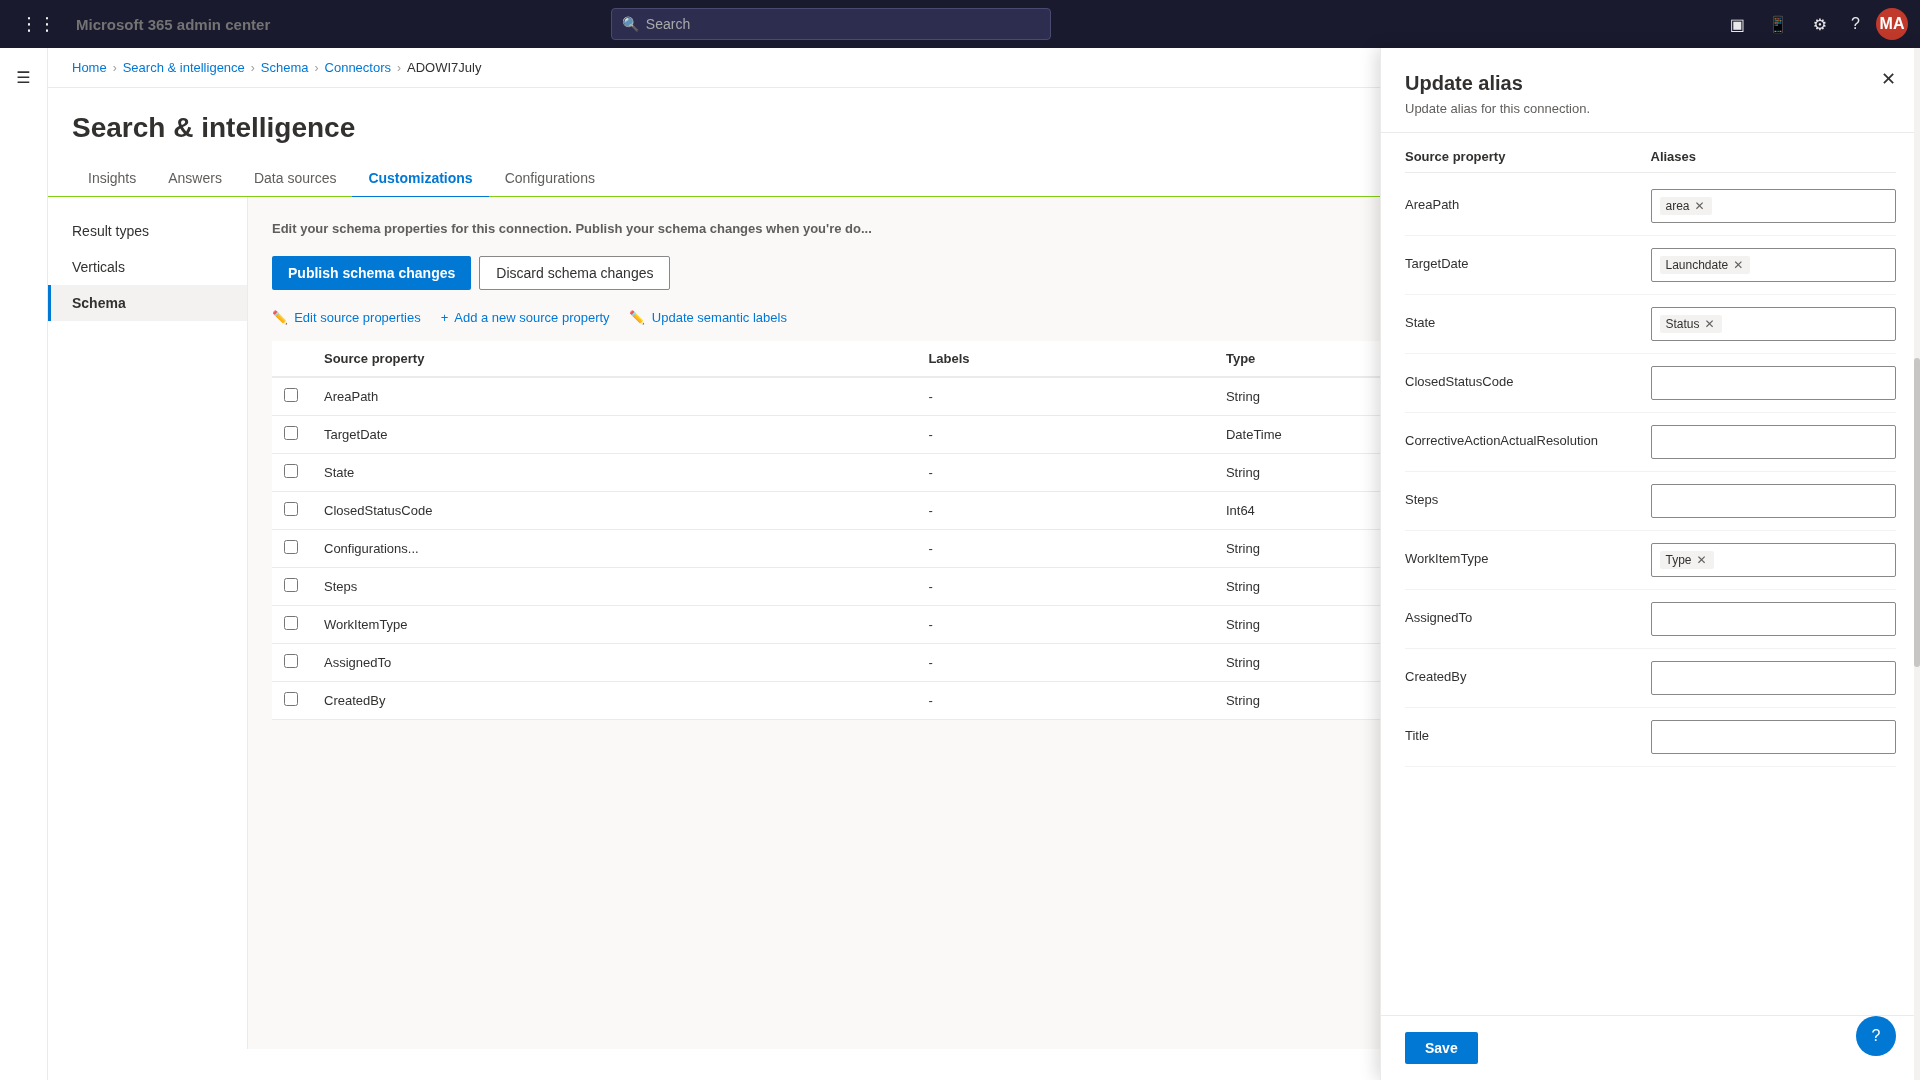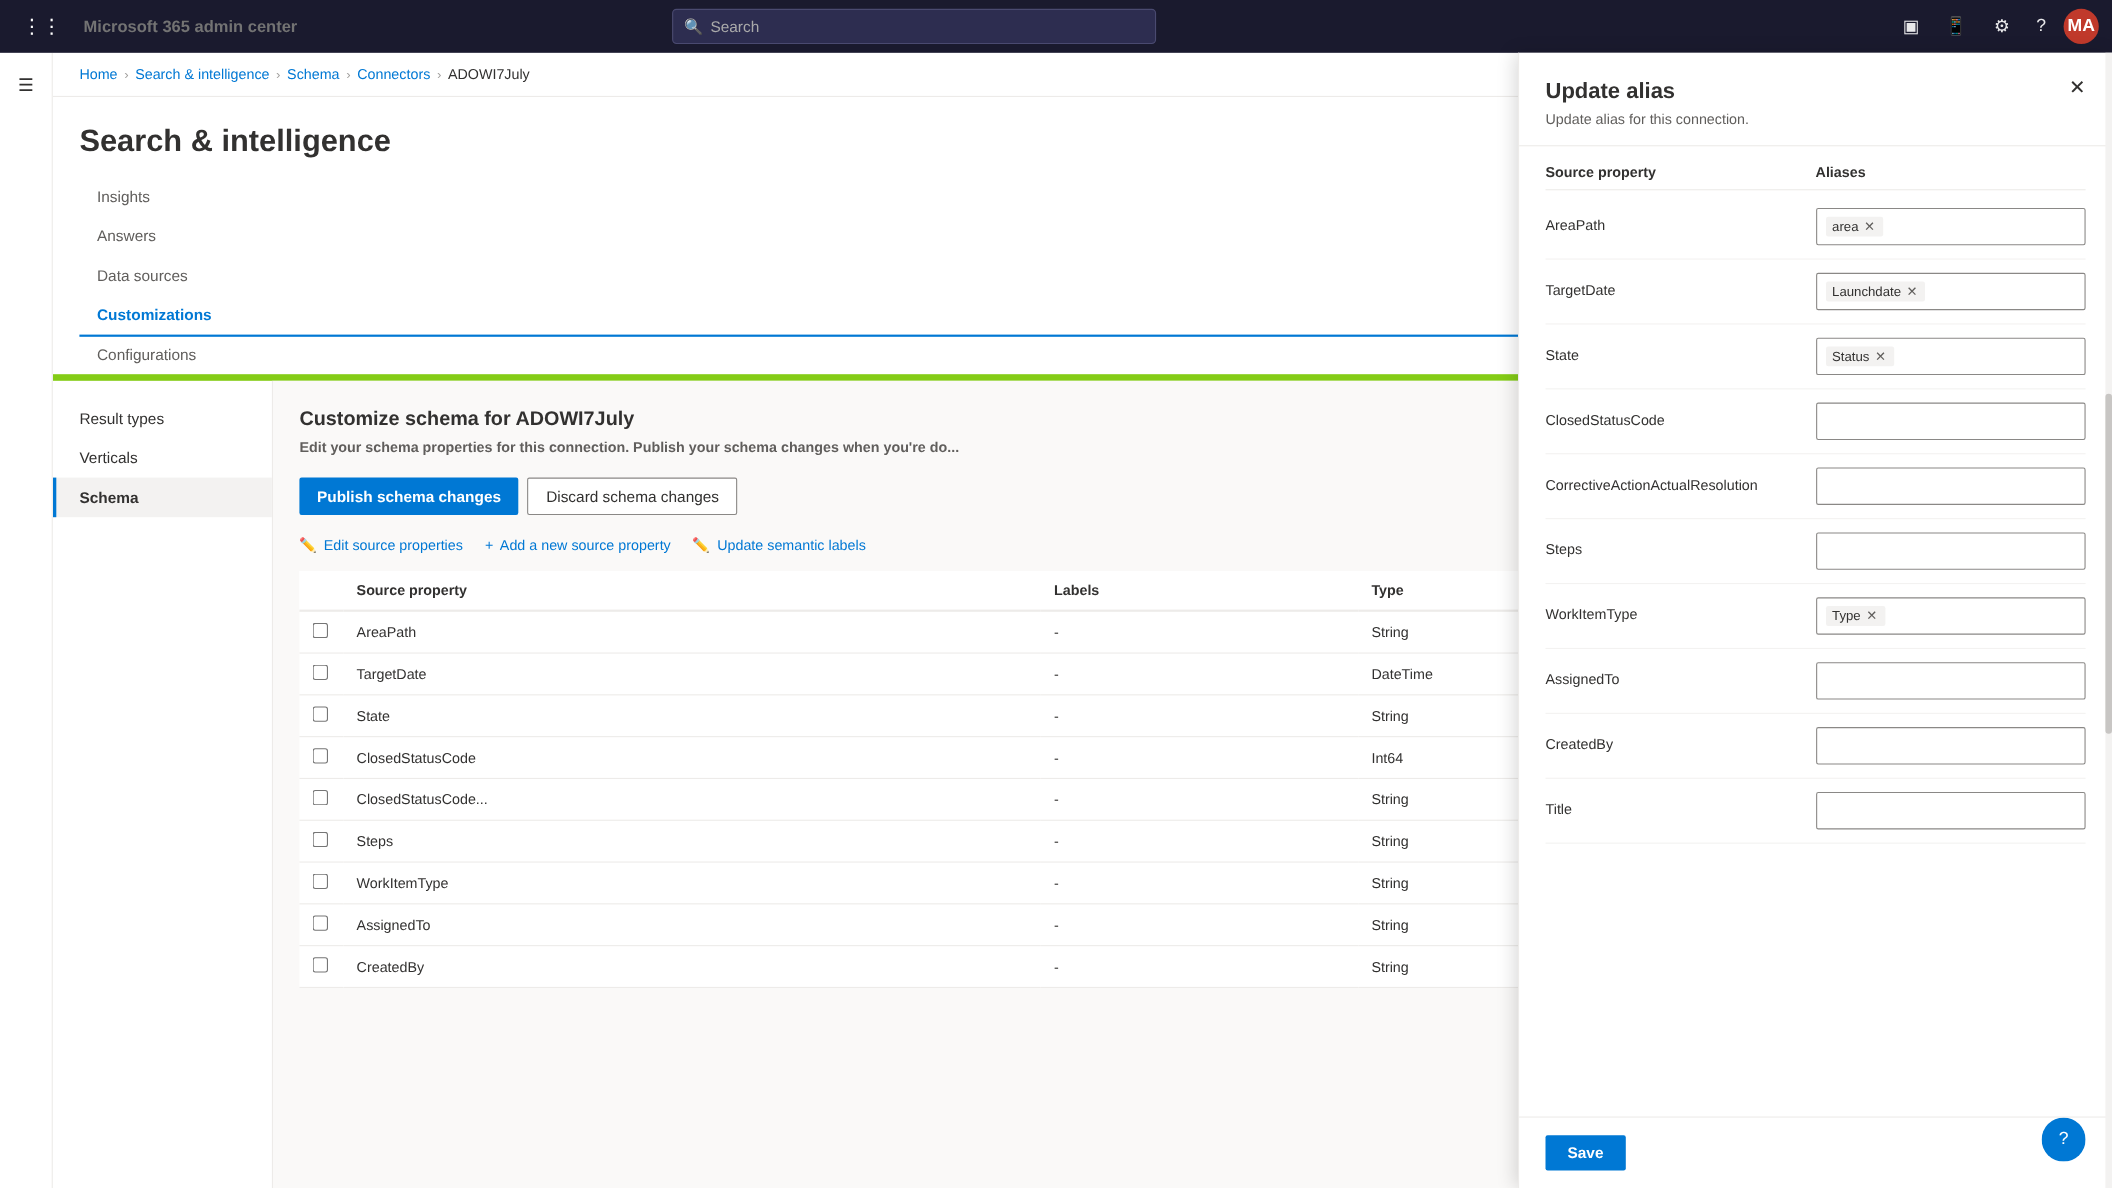--- a/index.html
+++ b/index.html
@@ -41,7 +41,7 @@
     .page-title { font-size: 28px; font-weight: 600; color: #323130; margin-bottom: 16px; }
 
     
-    .tabs { display: flex; border-bottom: 6px solid #84cc16; padding: 0 24px; margin-bottom: 0; flex-direction: column; }
+    .tabs { display: flex; border-bottom: 1px solid #84cc16; padding: 0 24px; margin-bottom: 0; }
     .tab { padding: 10px 16px; cursor: pointer; font-size: 14px; color: #605e5c; border-bottom: 2px solid transparent; margin-bottom: -2px; }
     .tab.active { color: #0078d4; border-bottom-color: #0078d4; font-weight: 600; }
 

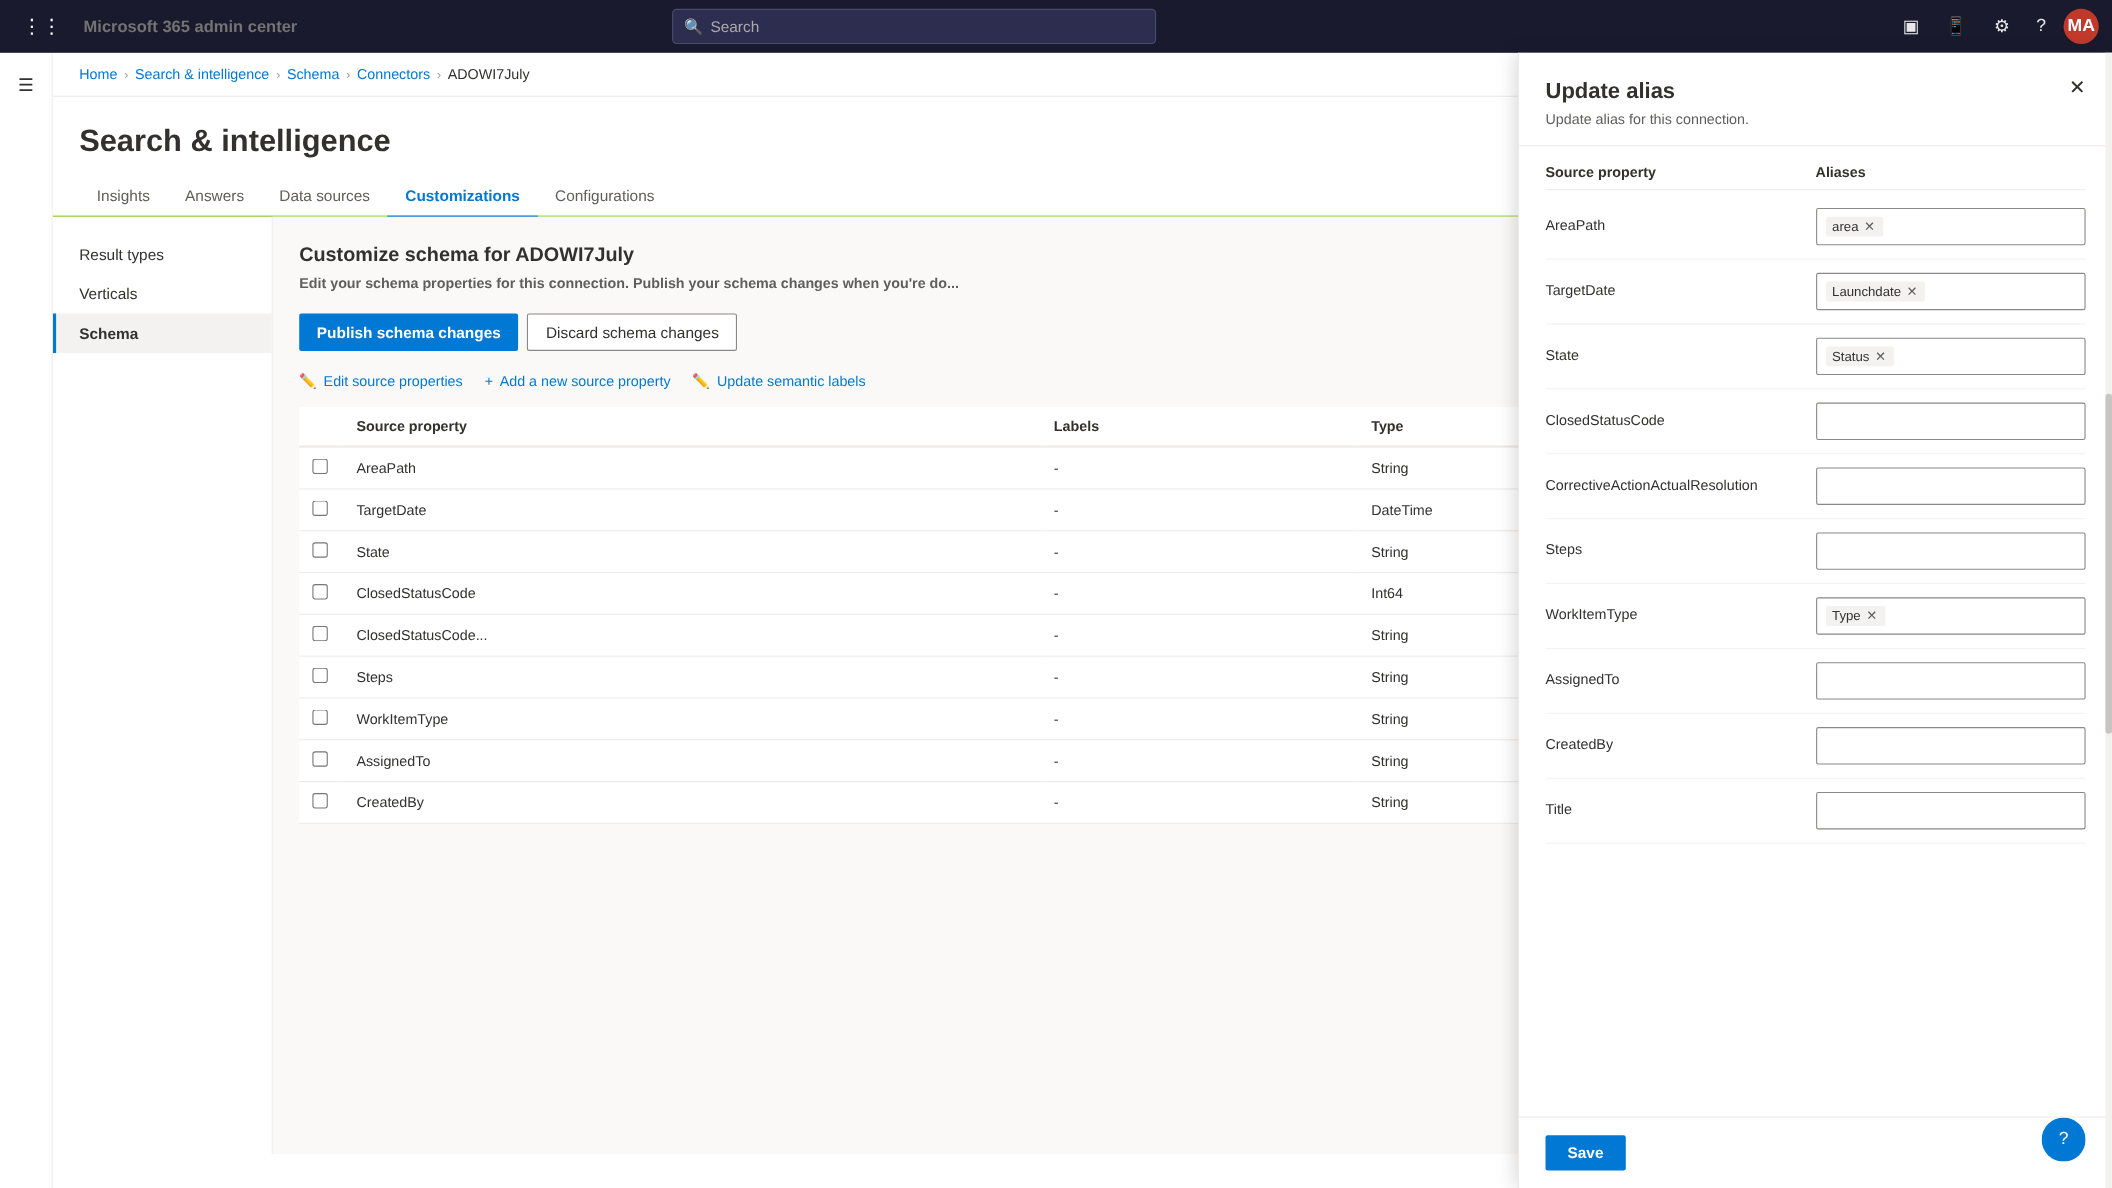--- a/index.html
+++ b/index.html
@@ -157,7 +157,6 @@
       </div>
 
       <div class="schema-content">
-        <h2 class="schema-title">Customize schema for ADOWI7July</h2>
         <p class="schema-desc">Edit your schema properties for this connection. Publish your schema changes when you're do...</p>
         <div class="schema-actions">
           <button class="btn-primary">Publish schema changes</button>

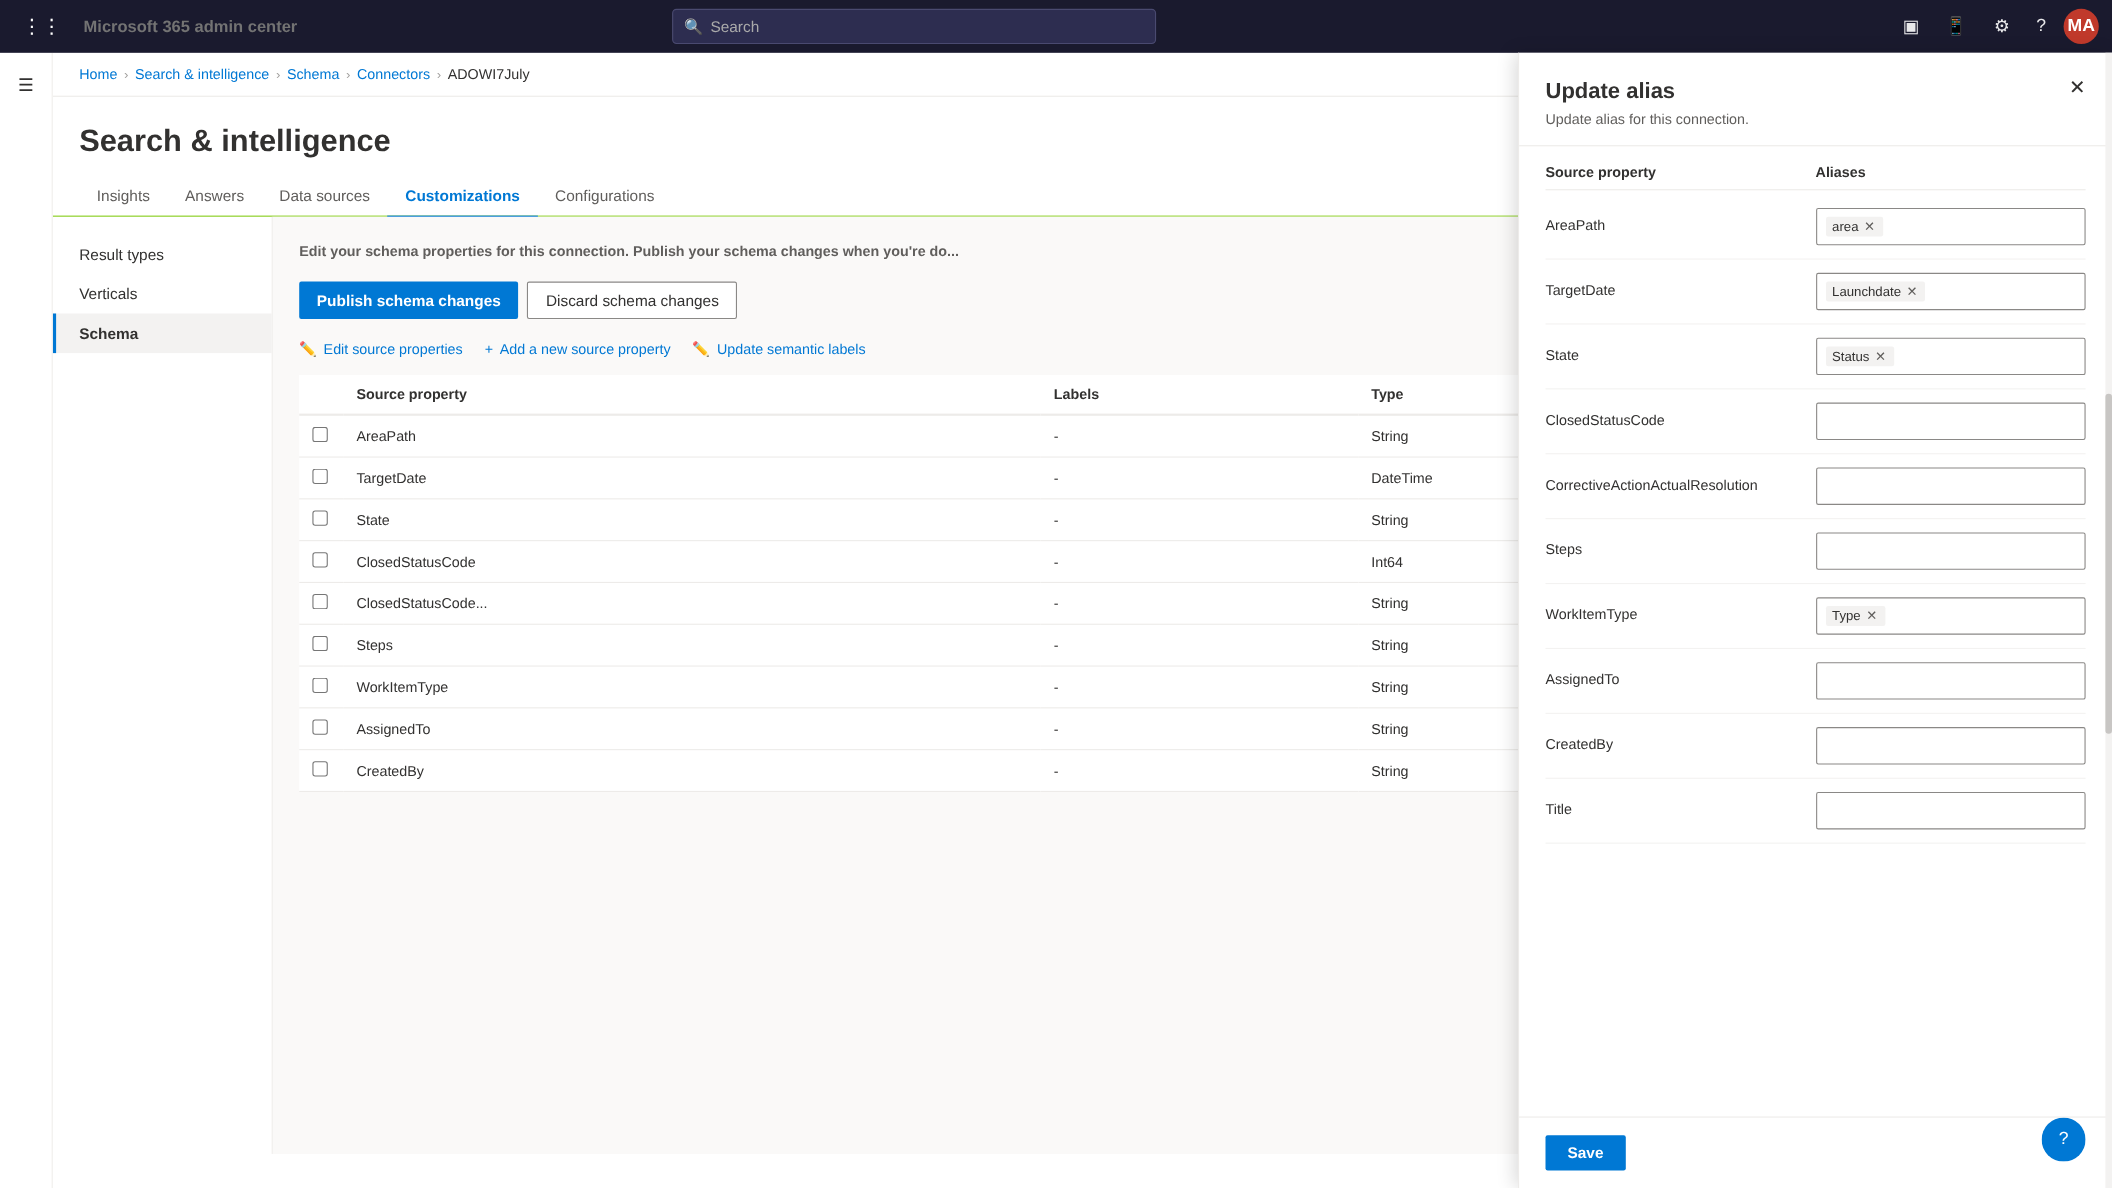--- a/index.html
+++ b/index.html
@@ -218,7 +218,7 @@
   </tr>
               <tr>
     <td><input type="checkbox" style=""></td>
-    <td>ClosedStatusCode...</td>
+    <td>Configurations...</td>
     <td>-</td>
     <td>String</td>
     <td>-</td>

